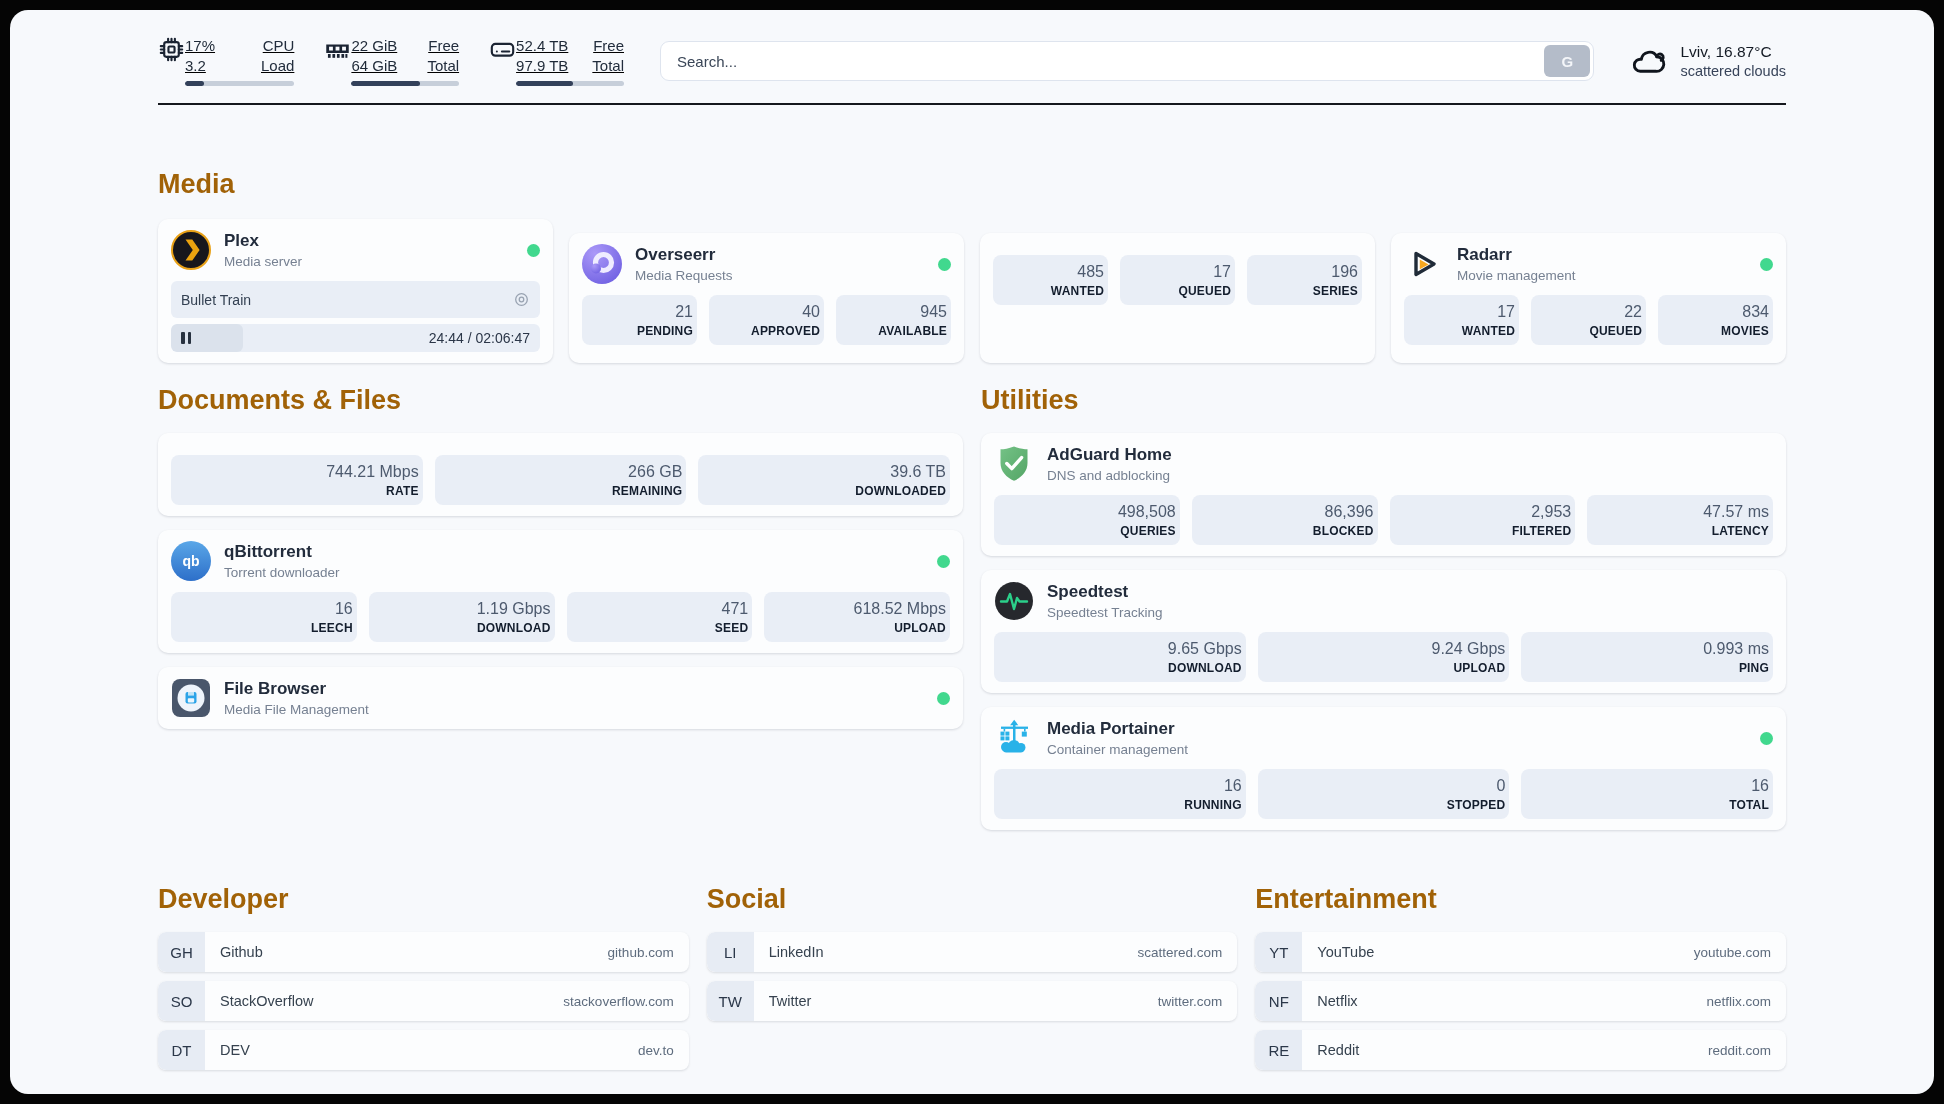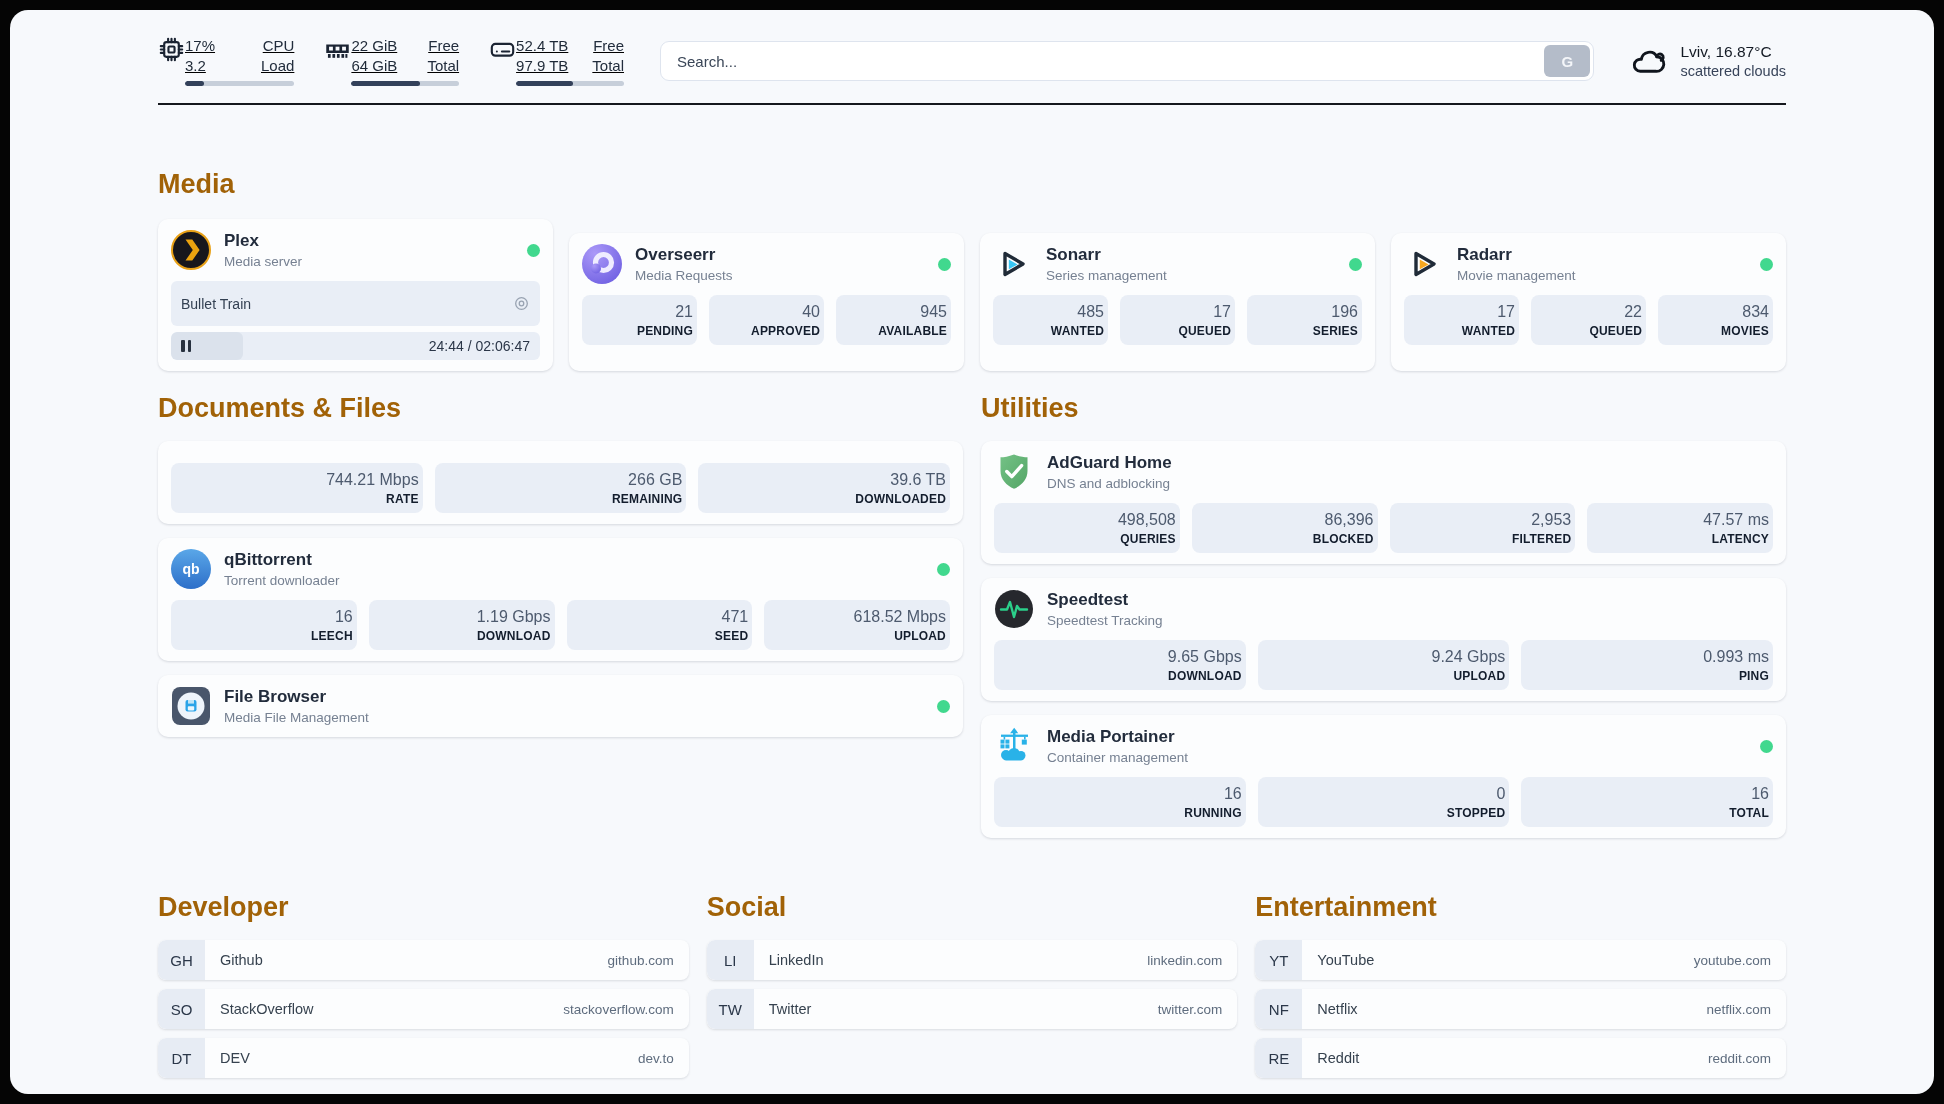--- a/index.html
+++ b/index.html
@@ -287,17 +287,6 @@
       </div>
 
       <div class="card">
-        <div class="card-header">
-          <svg class="app-icon" viewBox="0 0 40 40" fill="none">
-            <path d="M12 9.5 30 20 12 30.5Z" stroke="#202b38" stroke-width="3.4" stroke-linejoin="round"></path>
-            <path d="M15.8 15.6 24.6 20.4 15.8 25.2Z" fill="#38c6f4"></path>
-          </svg>
-          <div class="app-text">
-            <div class="app-name">Sonarr</div>
-            <div class="app-desc">Series management</div>
-          </div>
-          <div class="status-dot"></div>
-        </div>
         <div class="stats-row">
           <div class="stat">
             <div class="stat-value">485</div>

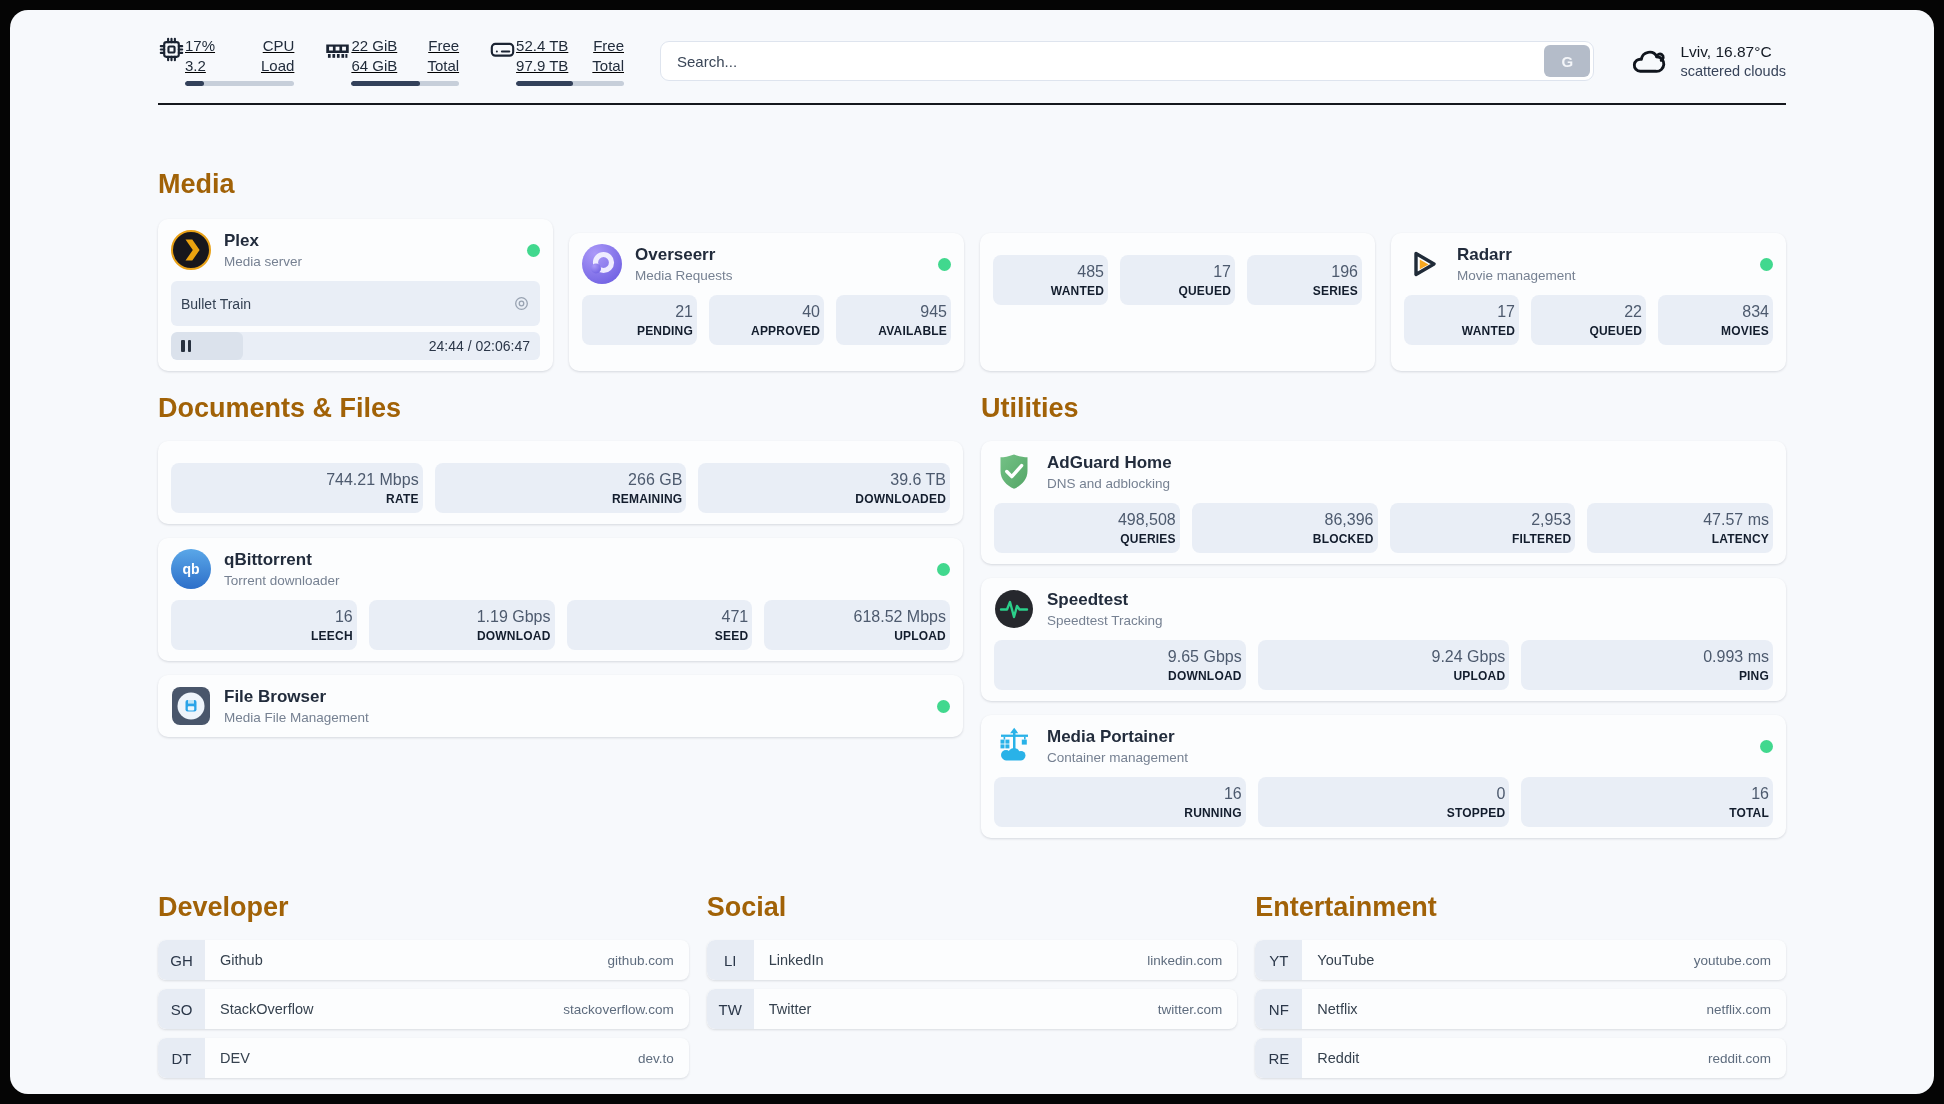--- a/index.html
+++ b/index.html
@@ -79,7 +79,7 @@
 
   
   .player-title-row {
-    margin-top:11px; background:#e9eef6; border-radius:6px; height:45px;
+    margin-top:11px; background:#e9eef6; border-radius:6px; height:37px;
     display:flex; align-items:center; padding:0 10px; font-size:14px; color:#33405269; color:#334052;
   }
   .disc-icon { margin-left:auto; width:17px; height:17px; color:#98a2b1; }

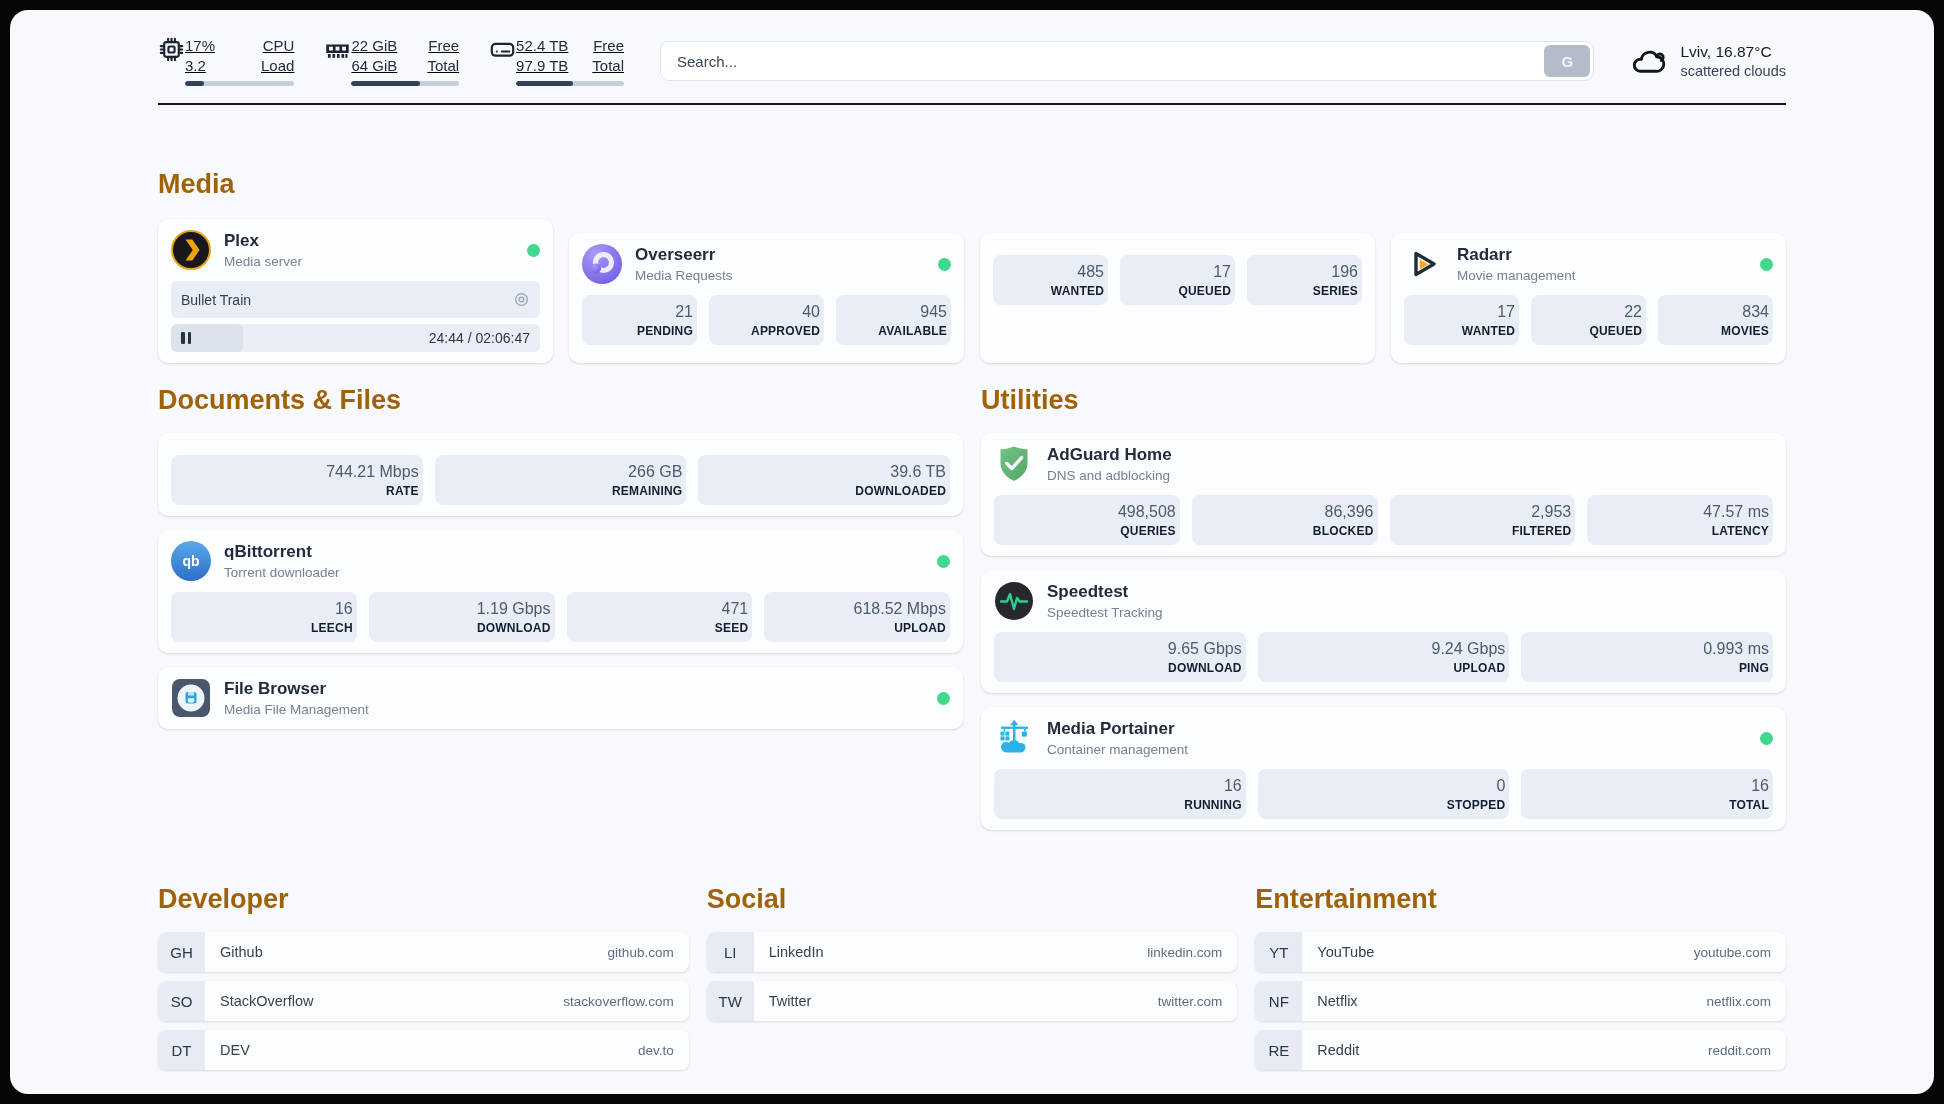--- a/index.html
+++ b/index.html
@@ -538,7 +538,7 @@
         <div class="bm-row">
           <div class="bm-abbr">LI</div>
           <div class="bm-name">LinkedIn</div>
-          <div class="bm-url">linkedin.com</div>
+          <div class="bm-url">scattered.com</div>
         </div>
         <div class="bm-row">
           <div class="bm-abbr">TW</div>

